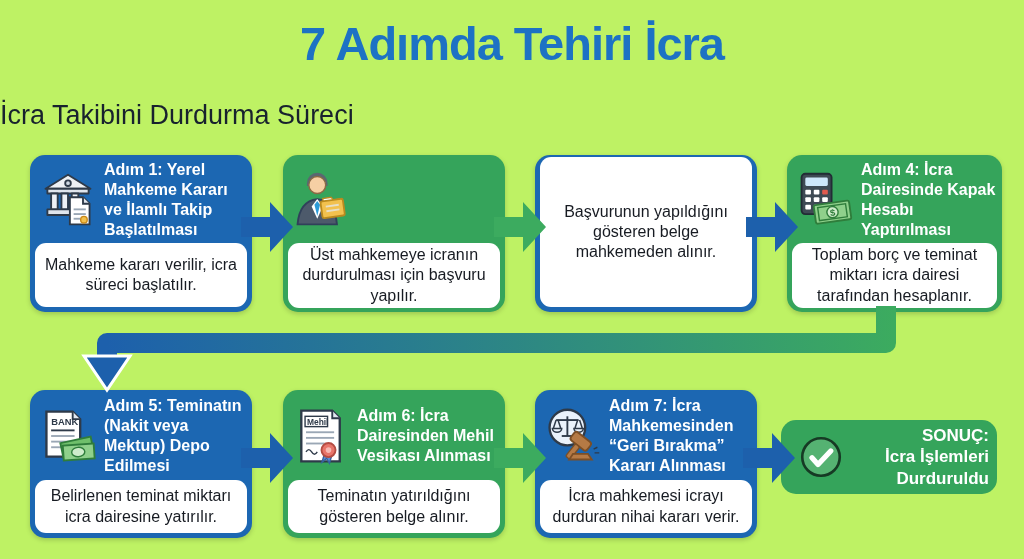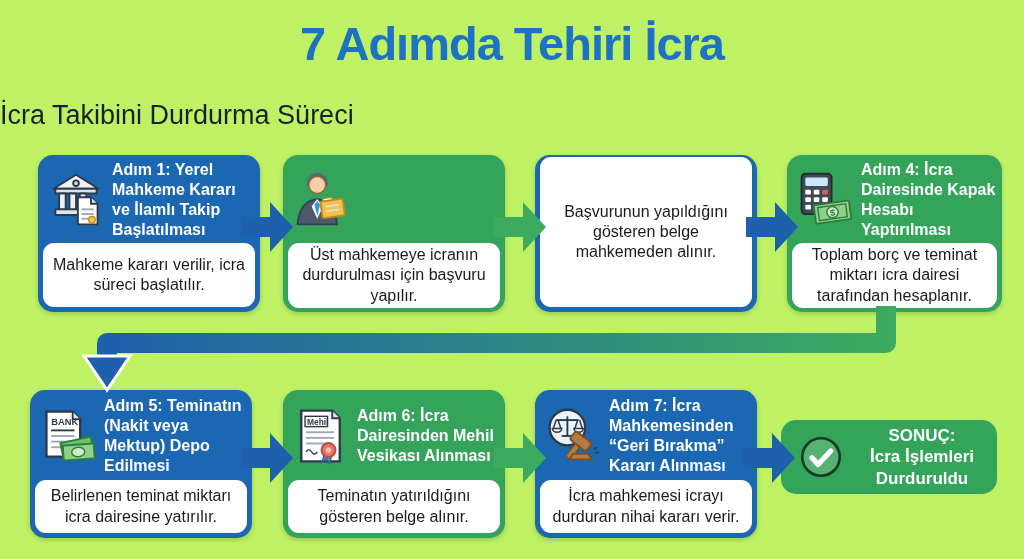--- a/index.html
+++ b/index.html
@@ -35,7 +35,7 @@
   <div class="subtitle">İcra Takibini Durdurma Süreci</div>
 
   <div id="flow">
-      <div class="card blue" style="left: 38px; top: 155px; width: 222px; height: 157px;">
+      <div class="card blue" style="left: 30px; top: 155px; width: 222px; height: 157px;">
         <div class="card-header" style="height:86px">
        <span class="icon">
             <svg width="60" height="60" viewBox="0 0 64 64">

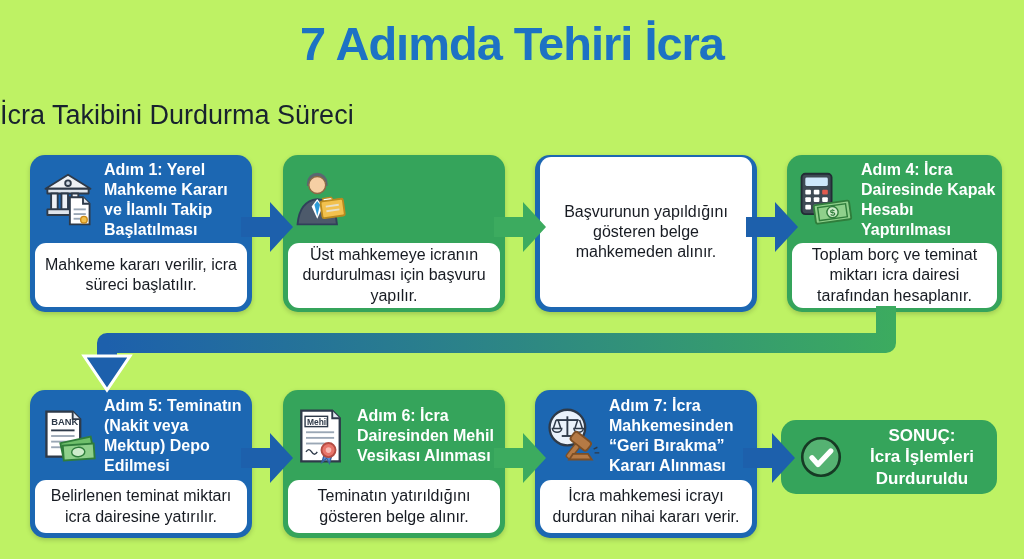--- a/index.html
+++ b/index.html
@@ -25,7 +25,7 @@
   .result{position:absolute;left:781px;top:420px;width:216px;height:74px;background:var(--green);
           border-radius:15px;display:flex;align-items:center;gap:10px;padding:0 8px 0 16px;
           box-sizing:border-box;z-index:3;}
-  .result-text div{color:#fff;font-weight:bold;font-size:17px;line-height:1.25;text-align:center;}
+  .result-text div{color:#fff;font-weight:bold;font-size:17px;line-height:1.25;text-align:right;}
 </style>
 </head>
 <body>

